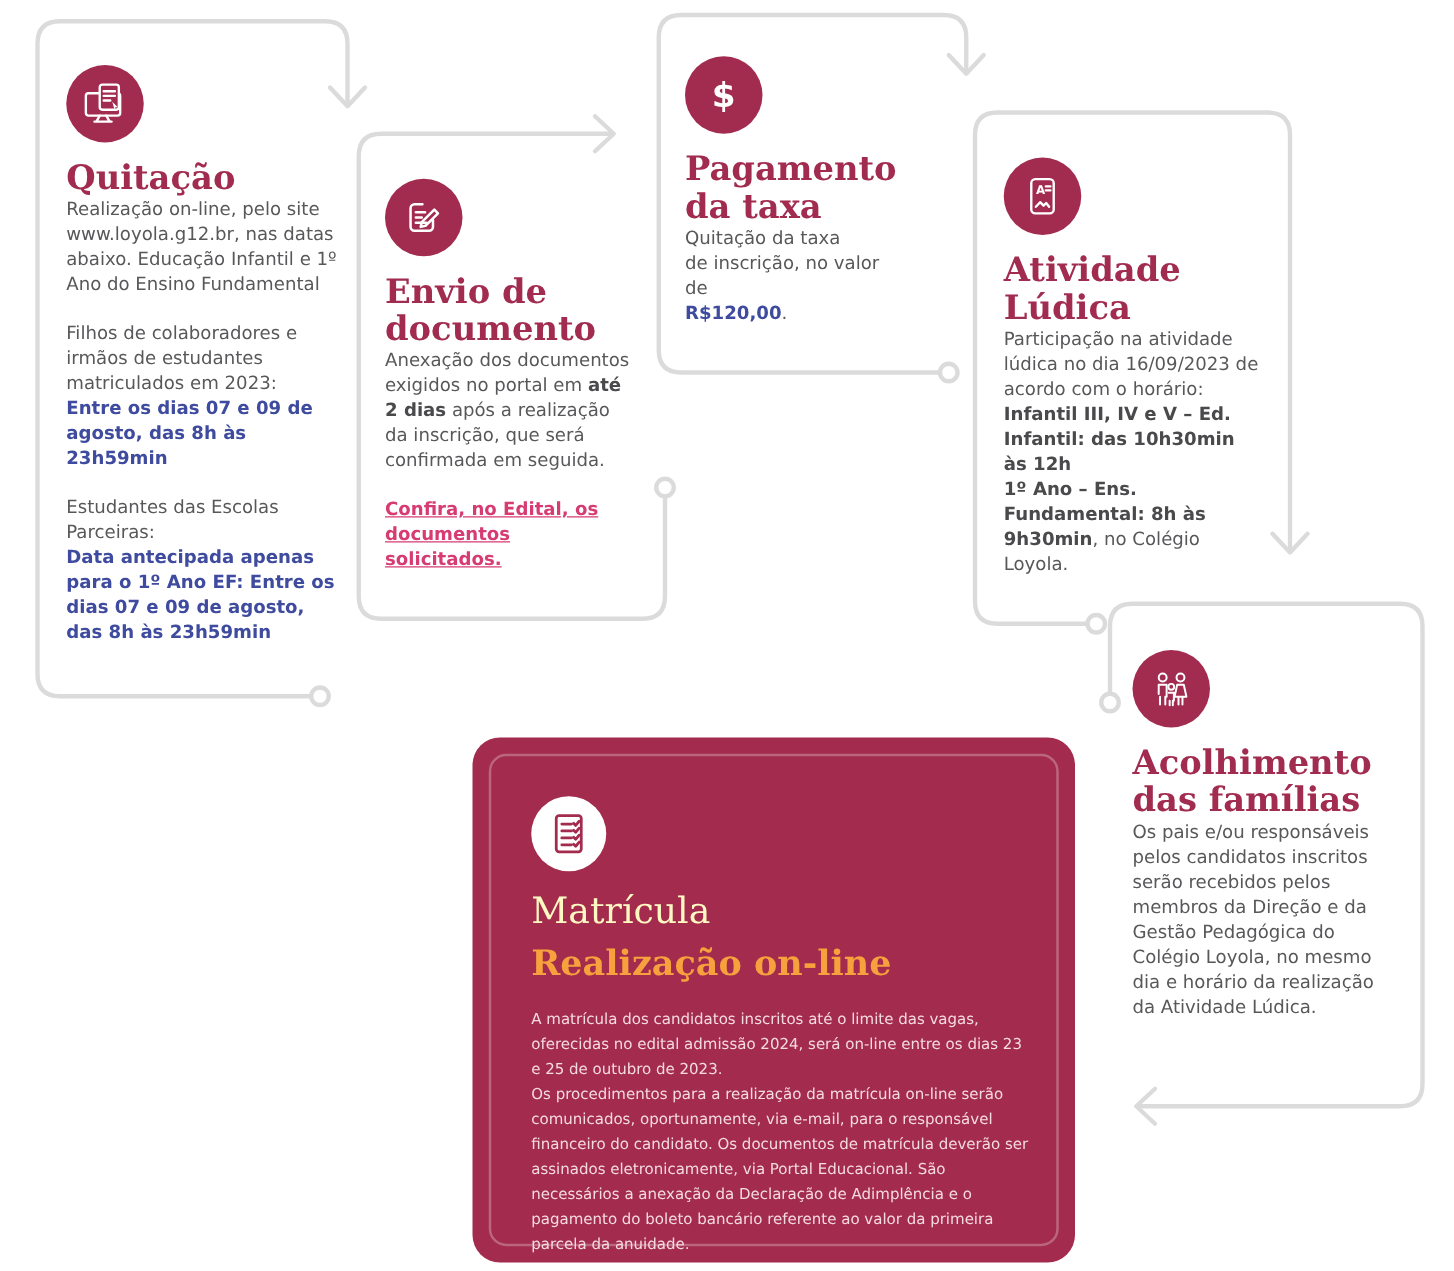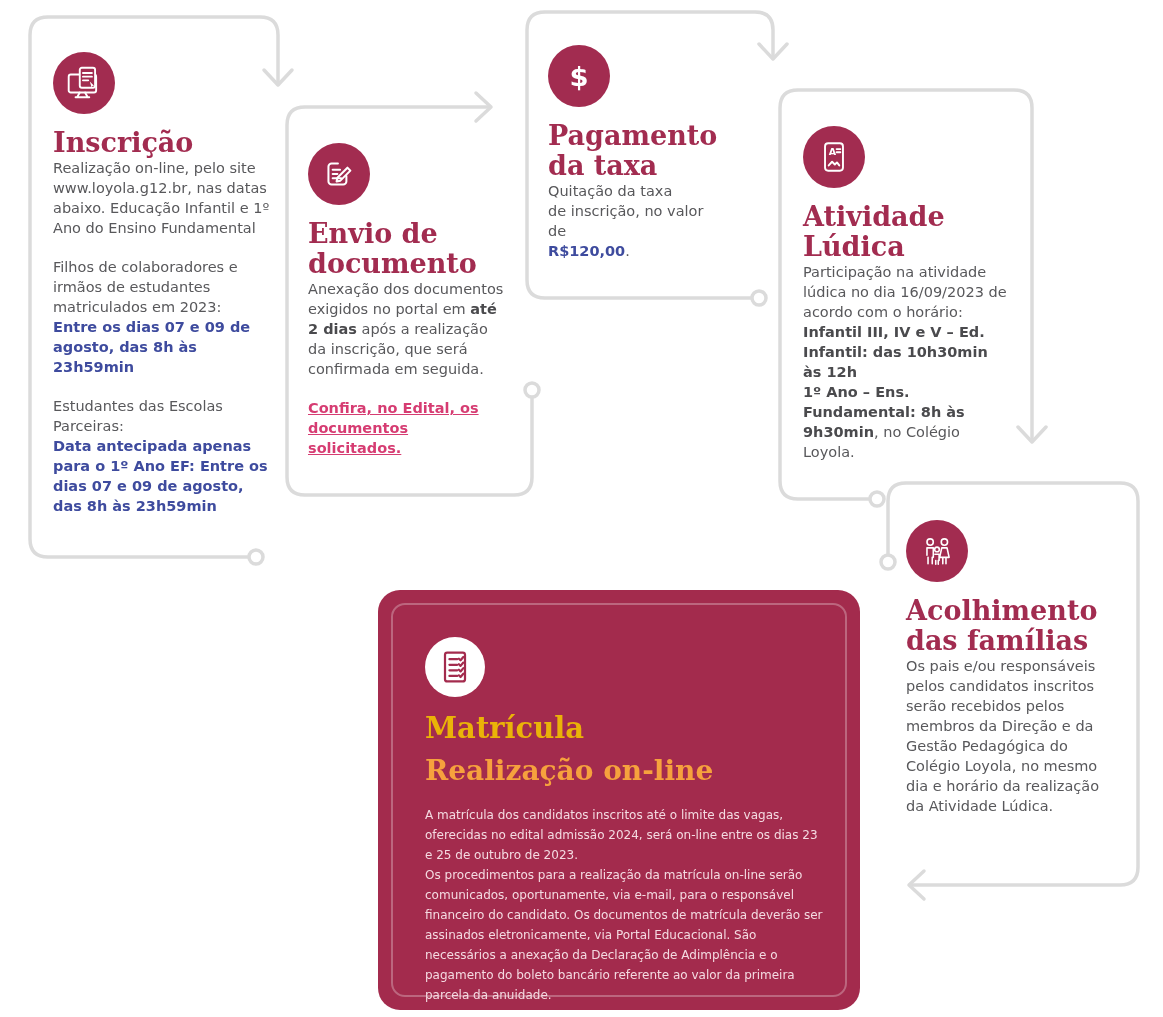--- a/index.html
+++ b/index.html
@@ -85,7 +85,7 @@
         <path d="M23.5 16.5 l4 4 l-1.8 .4 l-.4 1.8 z" fill="#fff" stroke="none"></path>
       </svg>
     </div>
-    <h2 class="card-title">Inscrição</h2>
+    <h2 class="card-title">Quitação</h2>
     <div class="card-body">
         <p><span class="seg-n">Realização on-line, pelo site www.loyola.g12.br, nas datas abaixo. Educação Infantil e 1º Ano do Ensino Fundamental</span></p>
         <p><span class="seg-n">Filhos de colaboradores e irmãos de estudantes matriculados em 2023:</span><br><span class="seg-bb">Entre os dias 07 e 09 de agosto, das 8h às 23h59min</span></p>

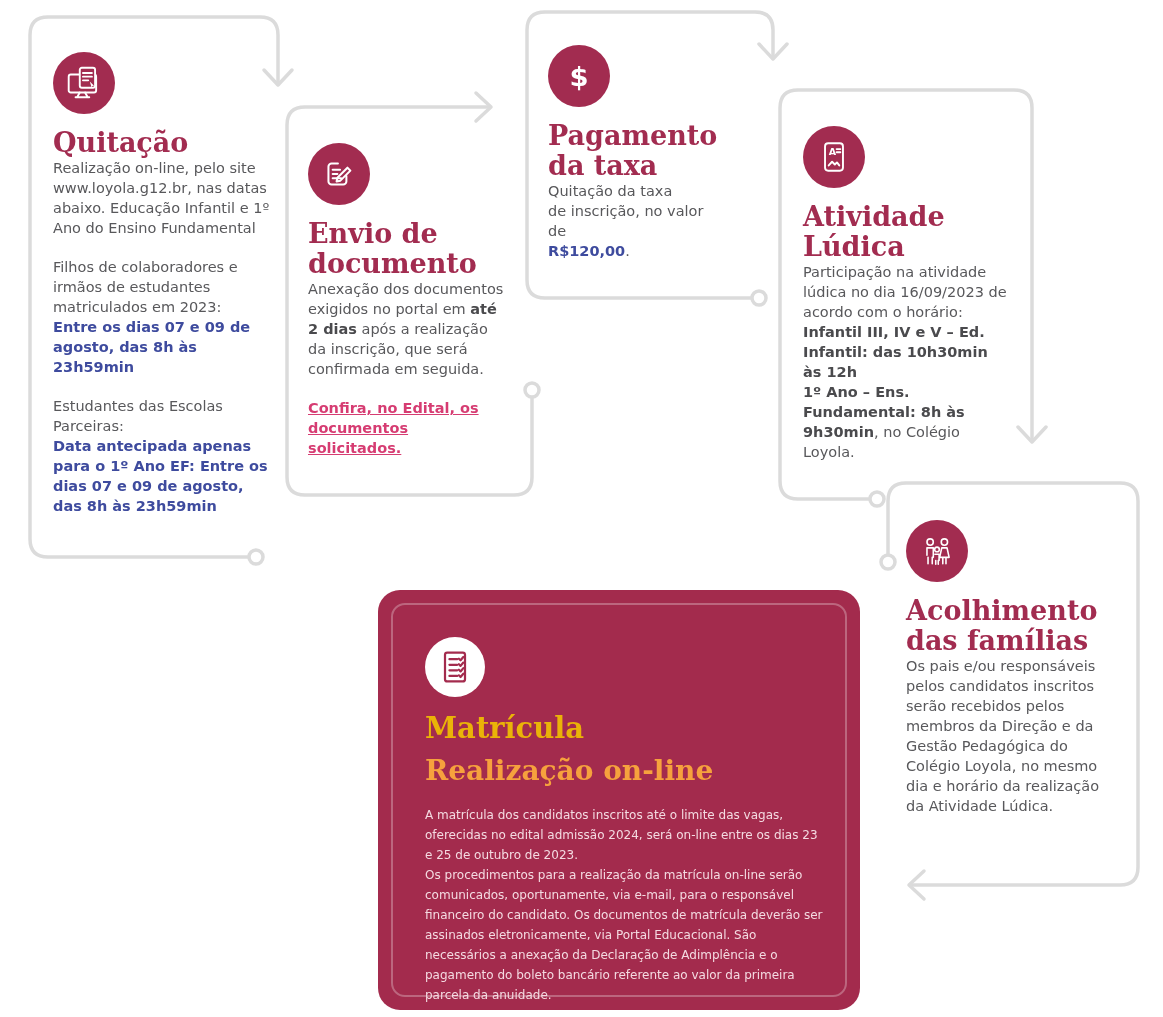--- a/index.html
+++ b/index.html
@@ -36,8 +36,8 @@
   .matricula-content{position:absolute;left:47px;top:47px;width:400px;}
   .badge-white{width:60px;height:60px;border-radius:50%;background:#fff;
                display:flex;align-items:center;justify-content:center;}
-  .matricula-title{font-family:"DejaVu Serif","Liberation Serif",serif;font-weight:700;
-                   color:#eab308;font-size:29px;margin:16px 0 0 0;line-height:1.1;}
+  .matricula-title{font-family:"DejaVu Serif","Liberation Serif",serif;font-weight:400;
+                   color:#fef9c3;font-size:29px;margin:16px 0 0 0;line-height:1.1;}
   .matricula-subtitle{font-family:"DejaVu Serif","Liberation Serif",serif;font-weight:700;
                       color:var(--orange,#F6A13D);font-size:28px;margin-top:9px;}
   .matricula-body{font-size:12px;line-height:20px;color:var(--mtext,#F4DAE1);margin-top:18px;}

